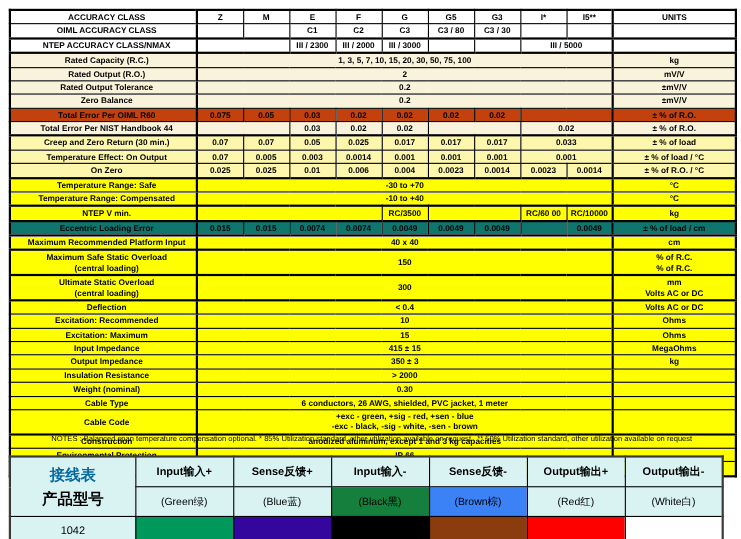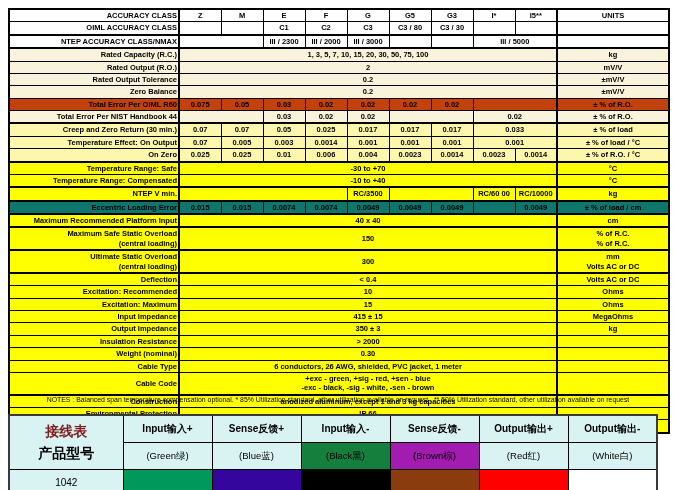--- a/index.html
+++ b/index.html
@@ -12,7 +12,7 @@
   .spec{position:absolute;left:8px;top:8px;width:660px;border:2px solid #000;}
   .spec td{border:1px solid #000;font-size:7.5px;font-weight:bold;color:#000;
            padding:1px 1px;line-height:1.25;vertical-align:middle;overflow:hidden;}
-  .spec td.lbl{text-align:right;padding-left:7px;border-right:2px solid #000;}
+  .spec td.lbl{text-align:center;padding-left:7px;border-right:2px solid #000;}
   .spec td.val{text-align:center;white-space:nowrap;}
   .spec td.unit{text-align:center;border-left:2px solid #000;white-space:nowrap;}
   .spec tr.thick td{border-bottom-width:2px;}

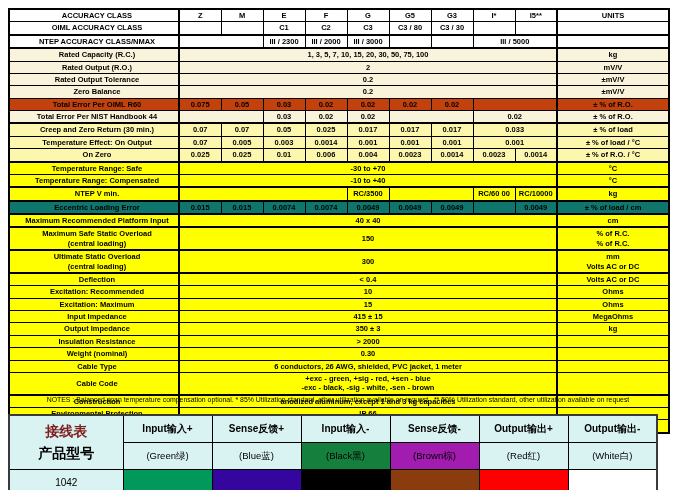--- a/index.html
+++ b/index.html
@@ -293,7 +293,7 @@
     <tbody>
         <tr>
           <td class="titleblock" rowspan="2" style="background: rgb(217, 243, 243);">
-            <div class="title-cn" style="color: #7f1d1d;">接线表</div>
+            <div class="title-cn" style="color: #0369a1;">接线表</div>
             <div class="subtitle-cn">产品型号</div>
           </td>
           <td class="sig" style="background: rgb(217, 243, 243);">Input输入+</td>

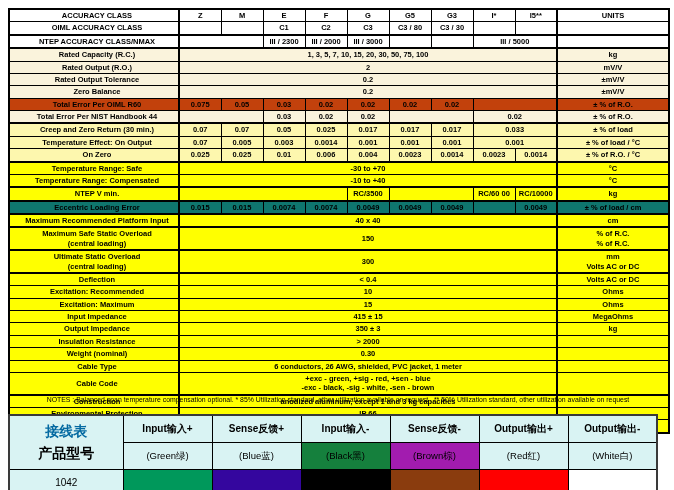--- a/index.html
+++ b/index.html
@@ -307,7 +307,7 @@
           <td class="wname" style="background: rgb(217, 243, 243);">(Green绿)</td>
           <td class="wname" style="background: rgb(217, 243, 243);">(Blue蓝)</td>
           <td class="wname" style="background: #15803d;">(Black黑)</td>
-          <td class="wname" style="background: #a21caf;">(Brown棕)</td>
+          <td class="wname" style="background: #3b82f6;">(Brown棕)</td>
           <td class="wname" style="background: rgb(217, 243, 243);">(Red红)</td>
           <td class="wname" style="background: rgb(217, 243, 243);">(White白)</td>
         </tr>

